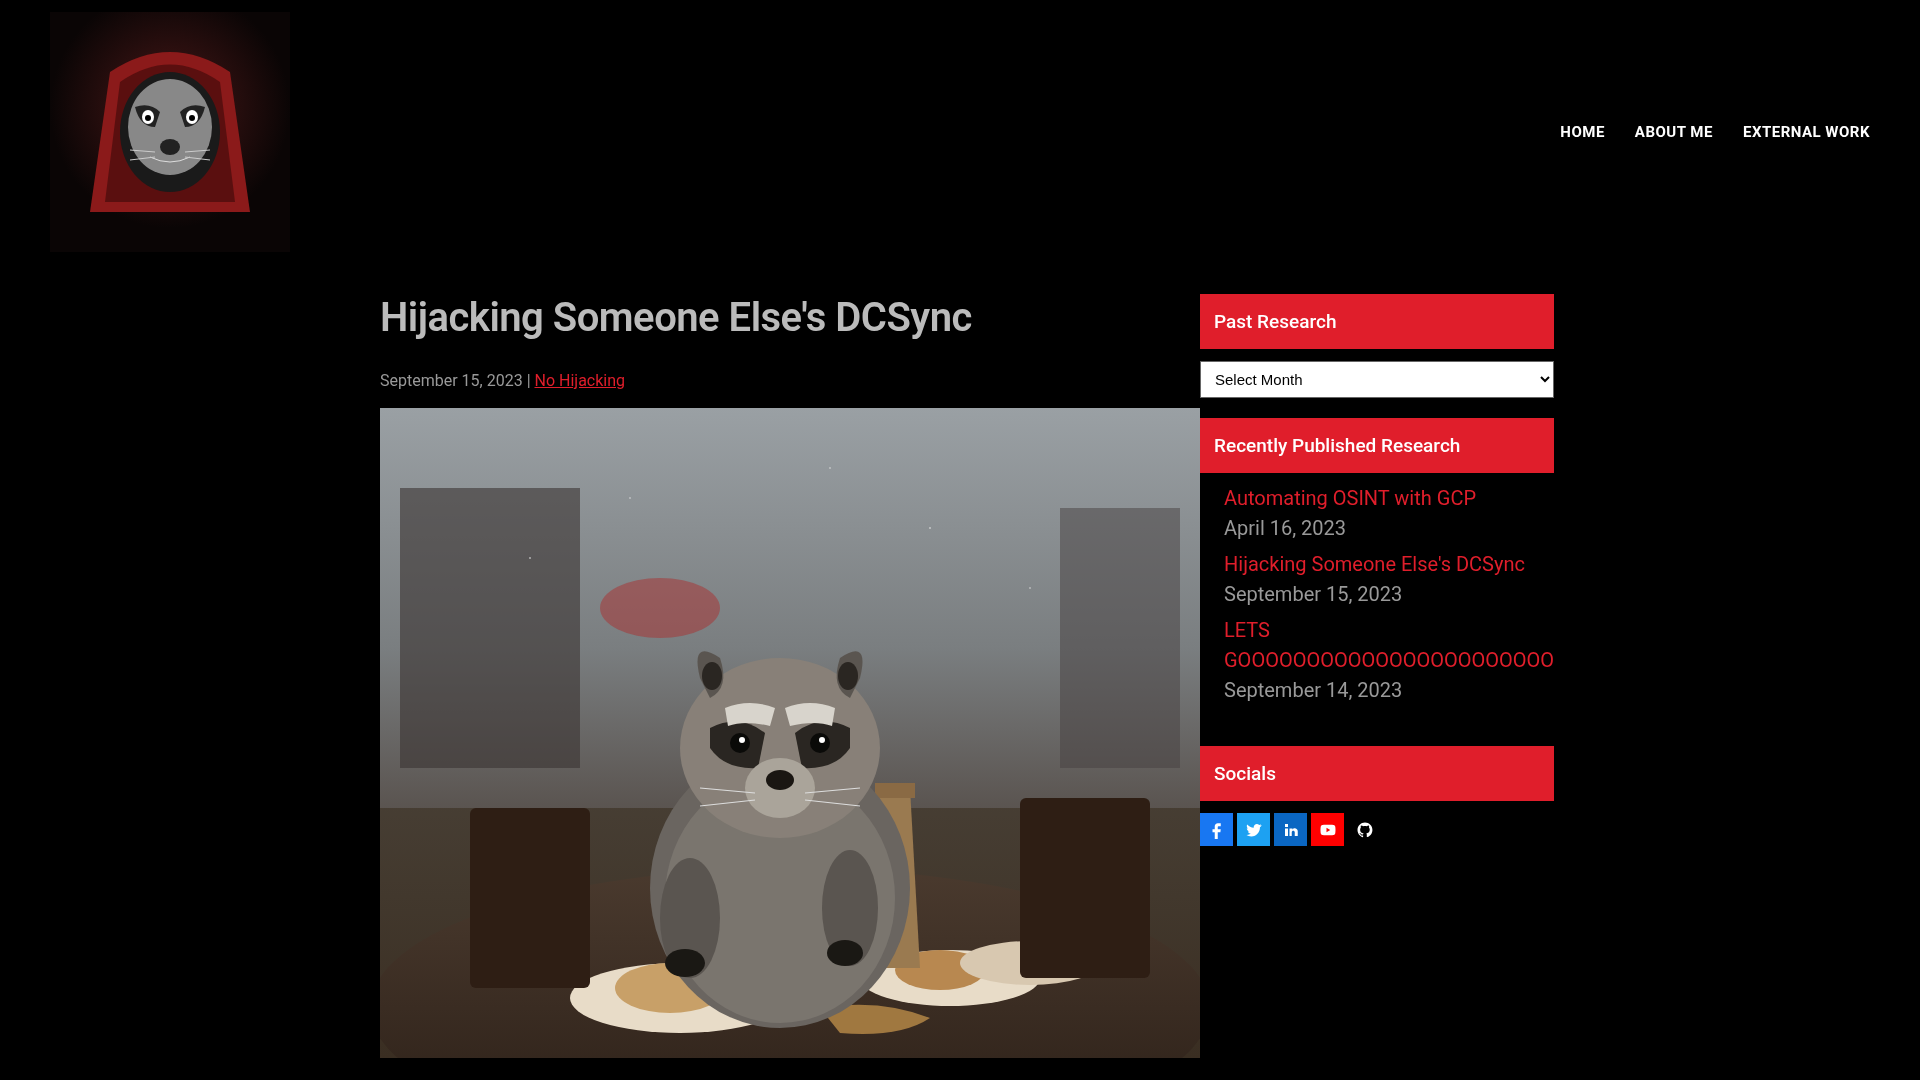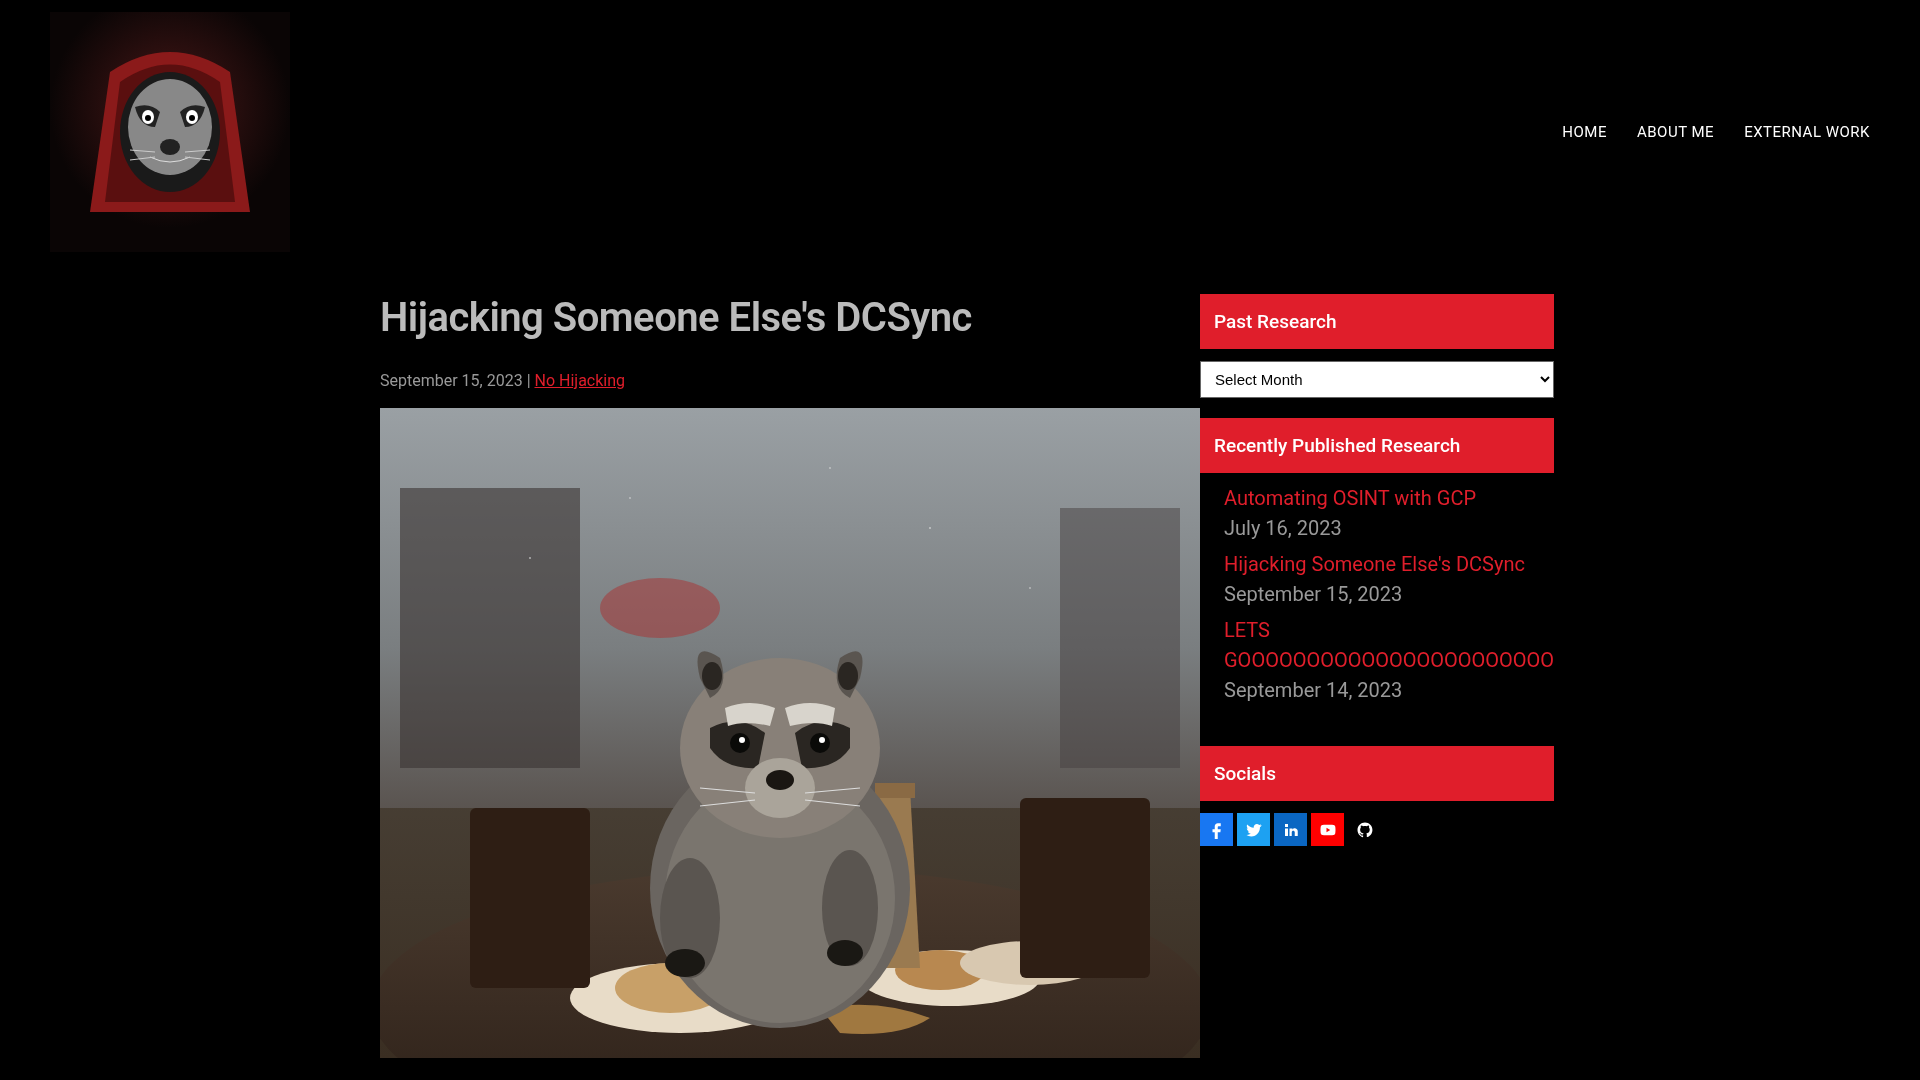--- a/index.html
+++ b/index.html
@@ -34,7 +34,7 @@
     .nav a {
       color: #fff;
       text-decoration: none;
-      font-weight: 400;
+      font-weight: 700;
       font-size: 15px;
       letter-spacing: 0.5px;
     }

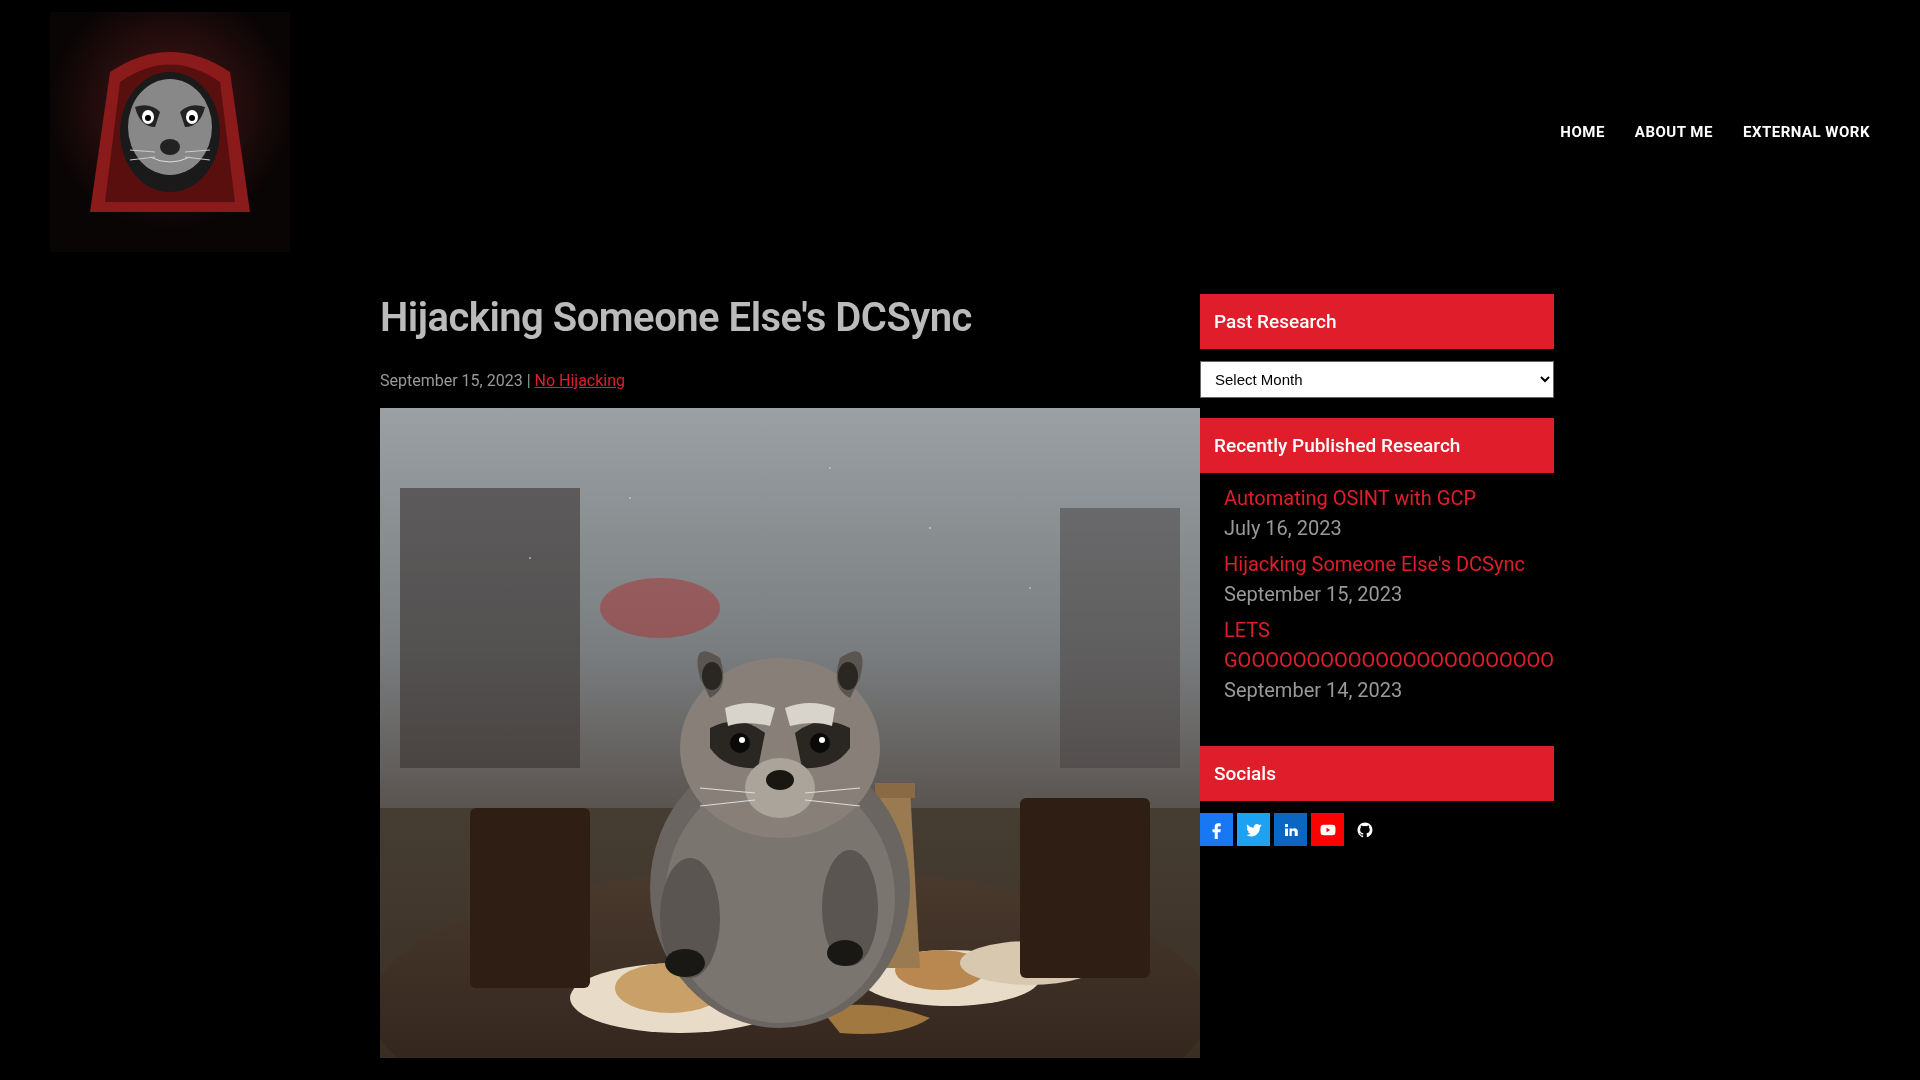--- a/index.html
+++ b/index.html
@@ -264,7 +264,7 @@
       <ul class="post-list">
         <li>
           <a href="#">Automating OSINT with GCP</a><br>
-          <span class="post-date">July 16, 2023</span>
+          <span class="post-date">April 16, 2023</span>
         </li>
         <li>
           <a href="#">Hijacking Someone Else's DCSync</a><br>

